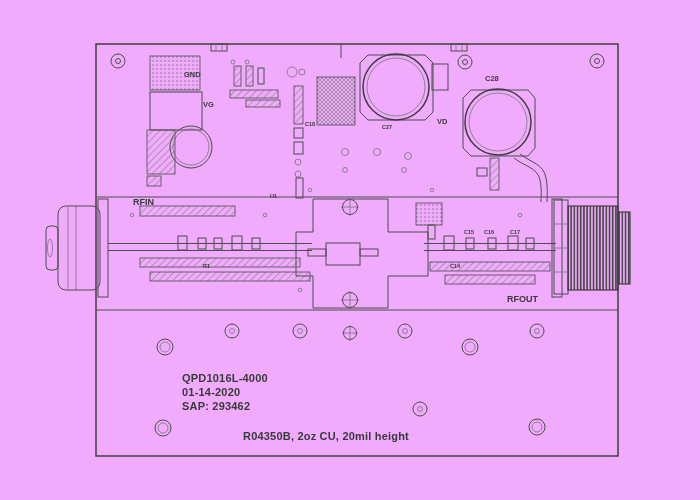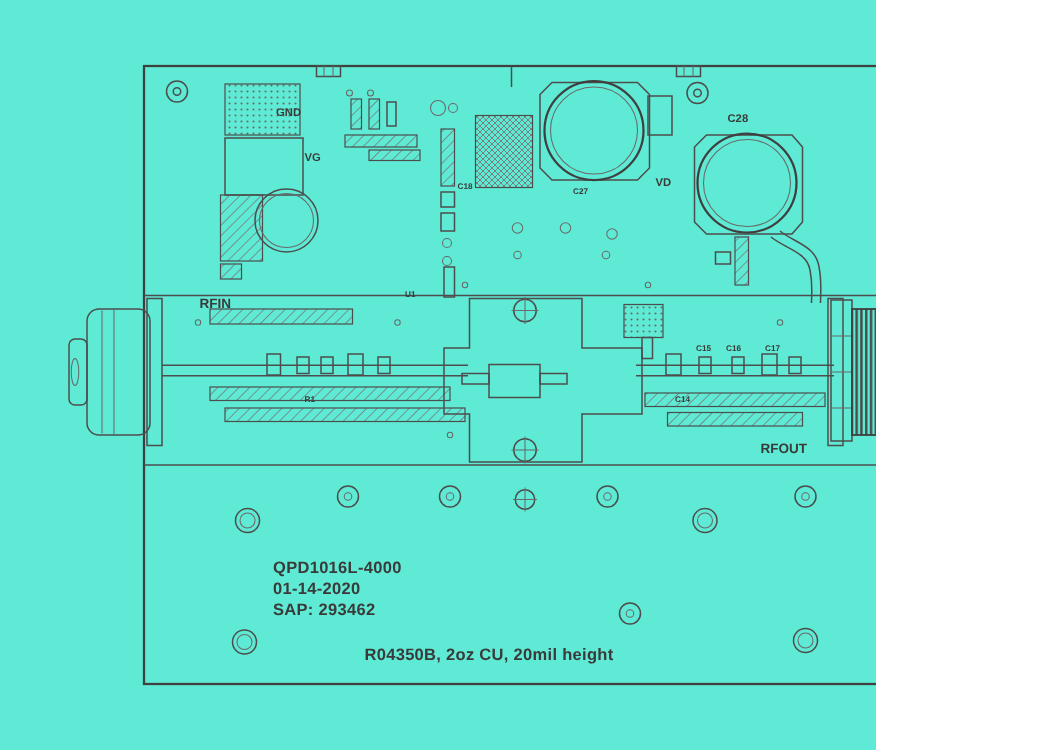--- a/index.html
+++ b/index.html
@@ -3,7 +3,7 @@
 <meta charset="utf-8">
 <style>
   html,body{margin:0;padding:0;background:#fff;}
-  .canvas{position:relative;width:584px;height:500px;background:#5eead4;overflow:hidden;
+  .canvas{position:relative;width:700px;height:500px;background:#f0abfc;overflow:hidden;
           font-family:"Liberation Sans",sans-serif;}
   svg{display:block;}
   .ln{fill:none;stroke:#4d4d4d;stroke-width:1;}

